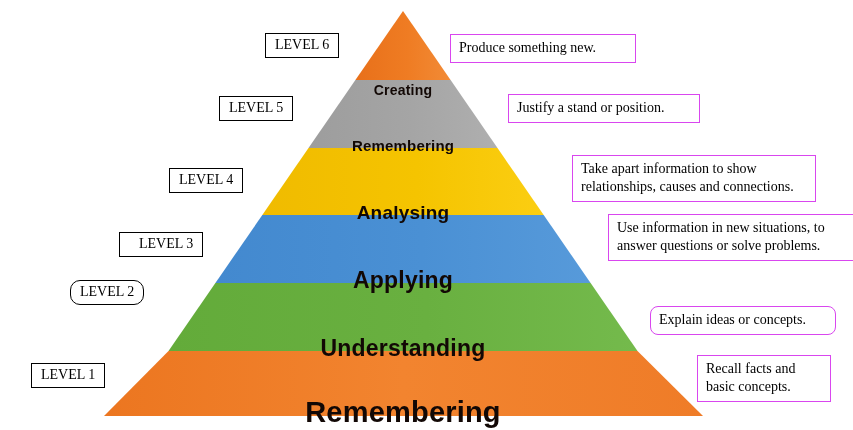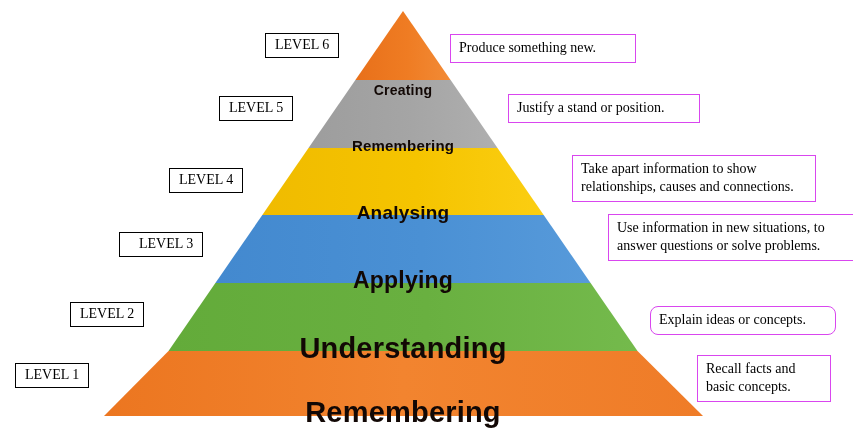--- a/index.html
+++ b/index.html
@@ -143,7 +143,7 @@
 
   <div class="level-box" style="left:119px; top:232px;padding-left:19px;">LEVEL 3</div>
 
-  <div class="level-box" style="left:70px; top:302px;">LEVEL 2</div>
+  <div class="level-box" style="left:70px; top:280px;border-radius:10px;">LEVEL 2</div>
 
   <div class="level-box" style="left:15px; top:363px;">LEVEL 1</div>
 

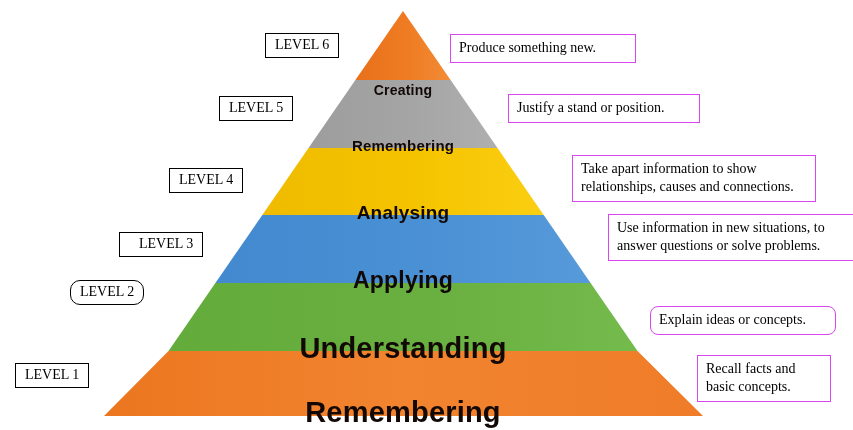--- a/index.html
+++ b/index.html
@@ -131,7 +131,7 @@
 
   <div class="band-label" style="left:403px; top:249px; font-size:23px;">Applying</div>
 
-  <div class="band-label" style="left:403px; top:317px; font-size:29px;">Understanding</div>
+  <div class="band-label" style="left:403px; top:317px; font-size:23px;">Understanding</div>
 
   <div class="band-label" style="left:403px; top:381px; font-size:29px;">Remembering</div>
 

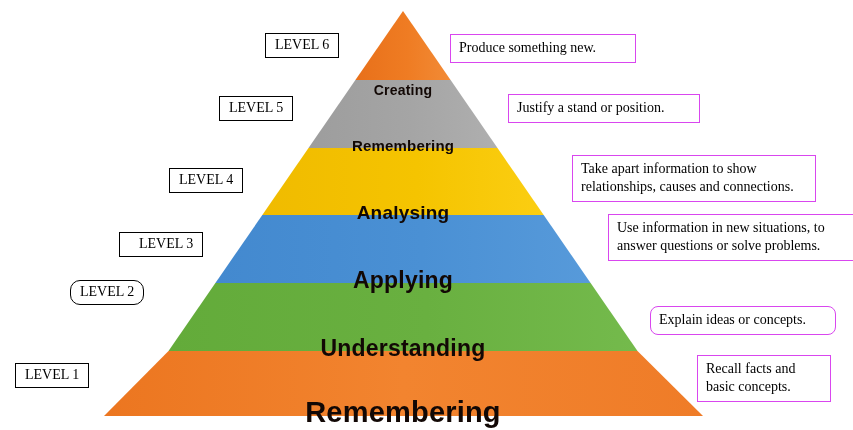--- a/index.html
+++ b/index.html
@@ -145,7 +145,7 @@
 
   <div class="level-box" style="left:70px; top:280px;border-radius:10px;">LEVEL 2</div>
 
-  <div class="level-box" style="left:15px; top:363px;">LEVEL 1</div>
+  <div class="level-box" style="left:31px; top:363px;">LEVEL 1</div>
 
   <div class="desc-box" style="left:450px; top:34px; width:186px;">Produce something new.</div>
 

